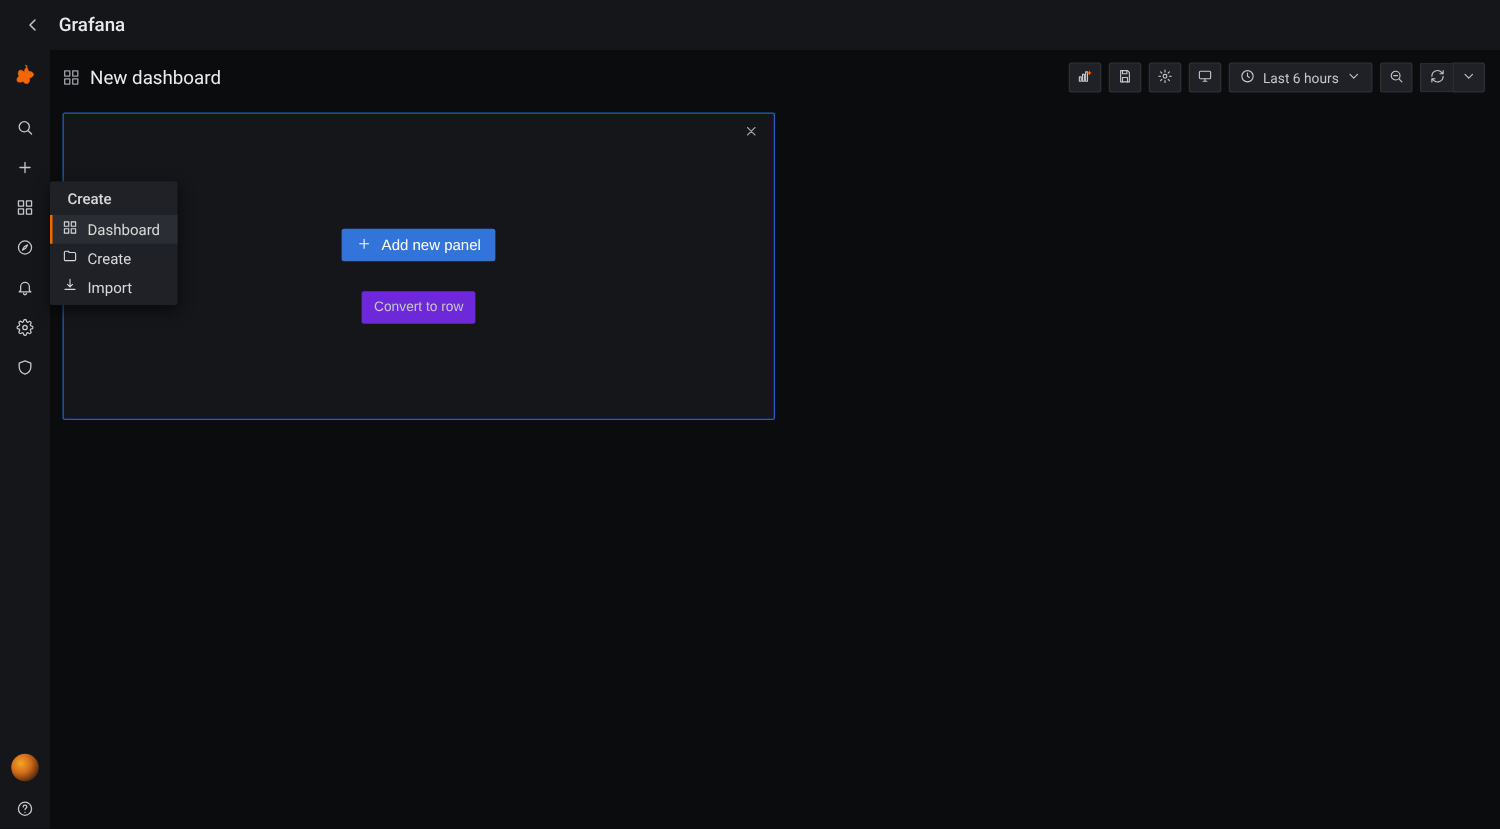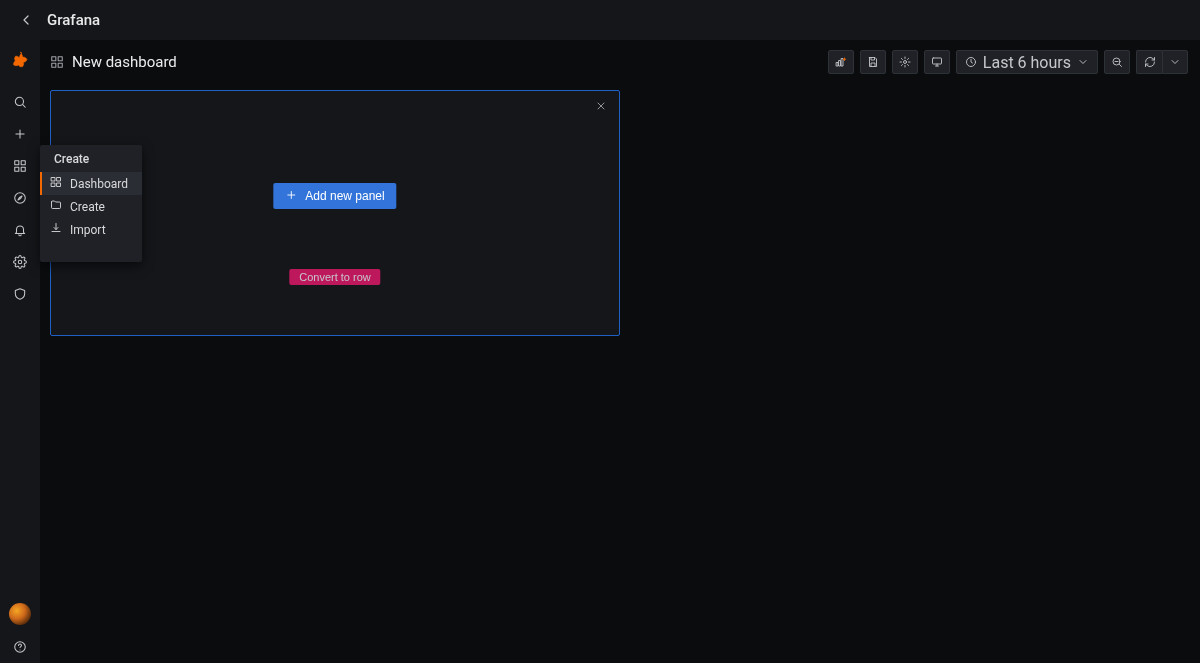--- a/index.html
+++ b/index.html
@@ -72,7 +72,7 @@
     display: inline-flex; align-items: center; justify-content: center;
     padding: 0 6px; gap: 6px;
     color: #c7c7cb; cursor: pointer;
-    font-size: 16px;
+    font-size: 11px;
   }
   .btn-group { display:inline-flex; }
   .btn-group .btn { border-radius: 0; border-right-width: 0; }

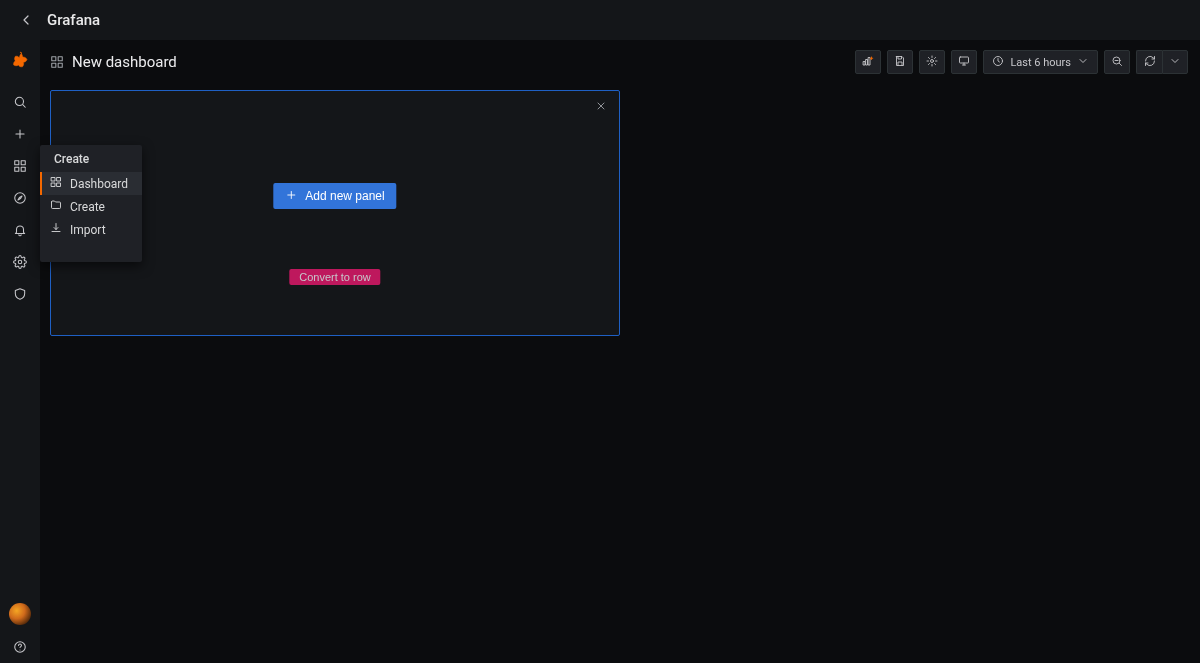--- a/index.html
+++ b/index.html
@@ -118,7 +118,7 @@
     background: #1f2126;
     border-radius: 2px;
     box-shadow: 0 4px 12px rgba(0,0,0,0.6);
-    padding-bottom: 21px;
+    padding-bottom: 3px;
     z-index: 50;
   }
   .flyout .fly-title {

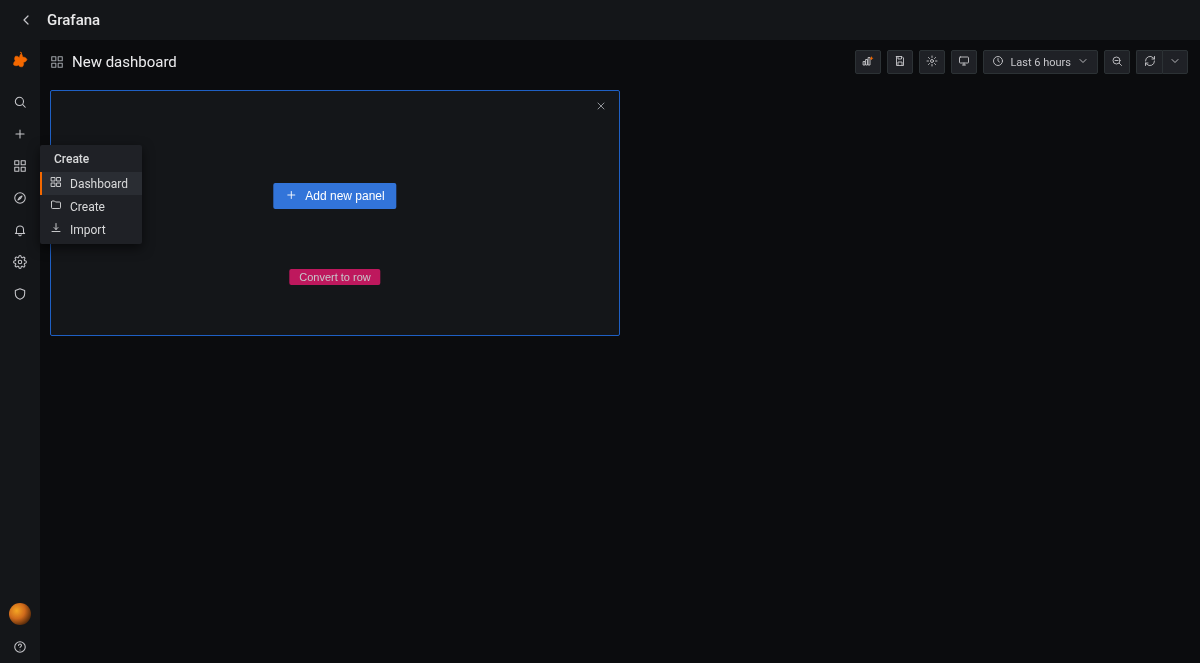--- a/index.html
+++ b/index.html
@@ -106,9 +106,9 @@
     font-size: 12px; font-weight: 500; cursor: pointer;
   }
   .convert-row-btn {
-    background: #be185d; color: #c7c7cb;
+    background: #6d28d9; color: #c7c7cb;
     border: none; border-radius: 2px;
-    height: 16px; padding: 0 10px; font-size: 11px; cursor: pointer; margin-top: 36px;
+    height: 26px; padding: 0 10px; font-size: 11px; cursor: pointer;
   }
 
   

